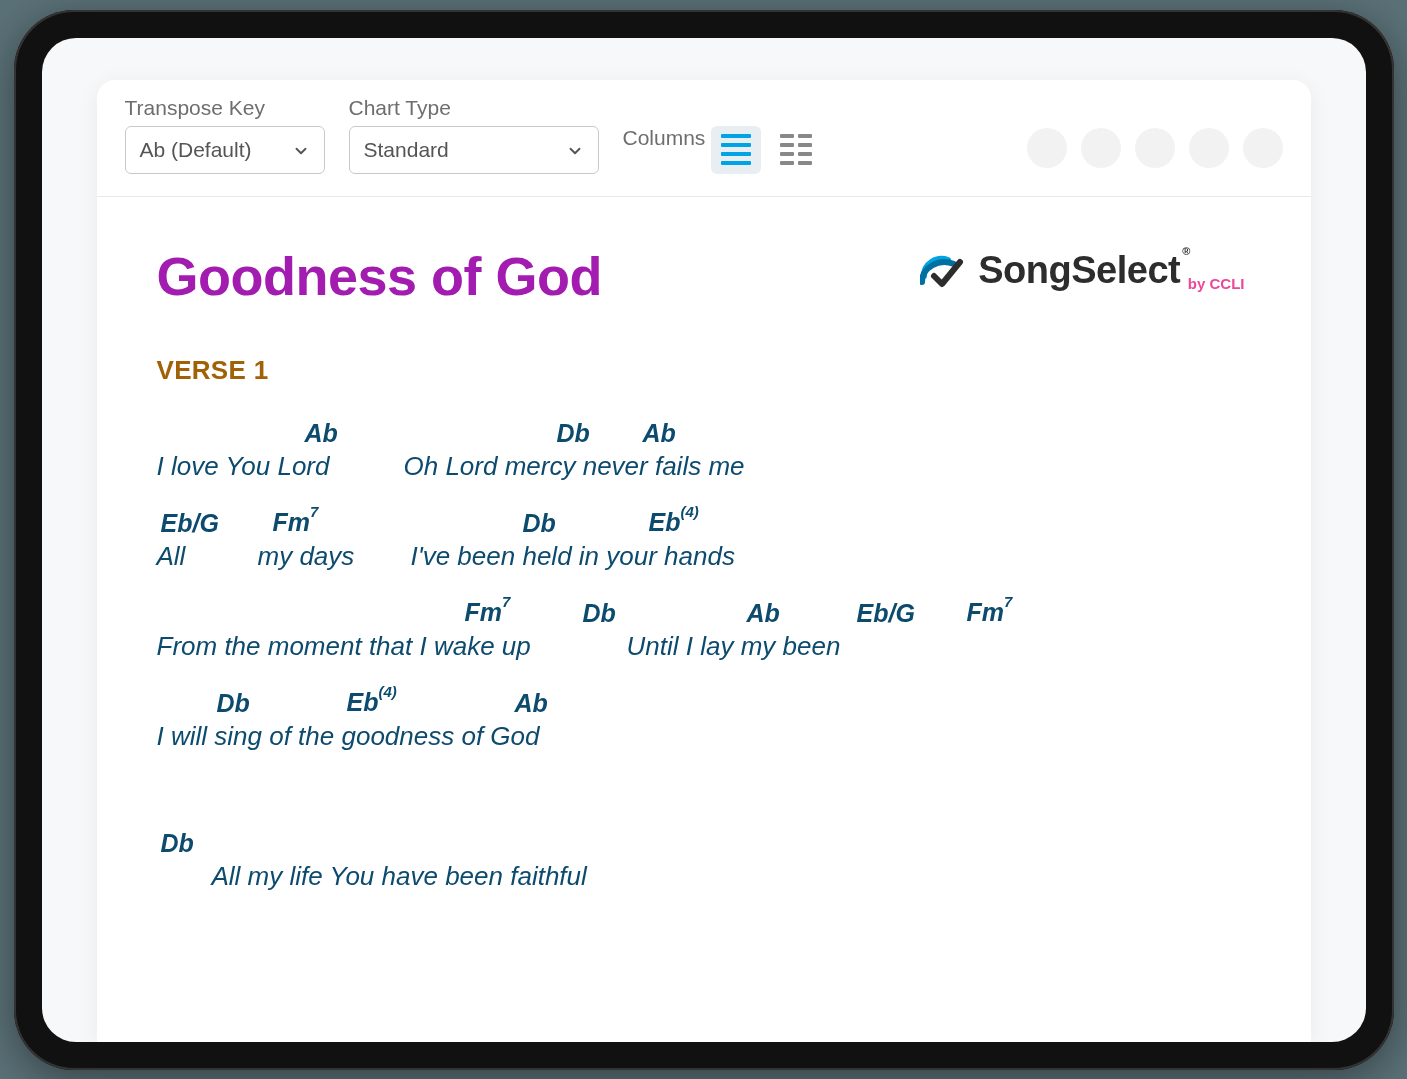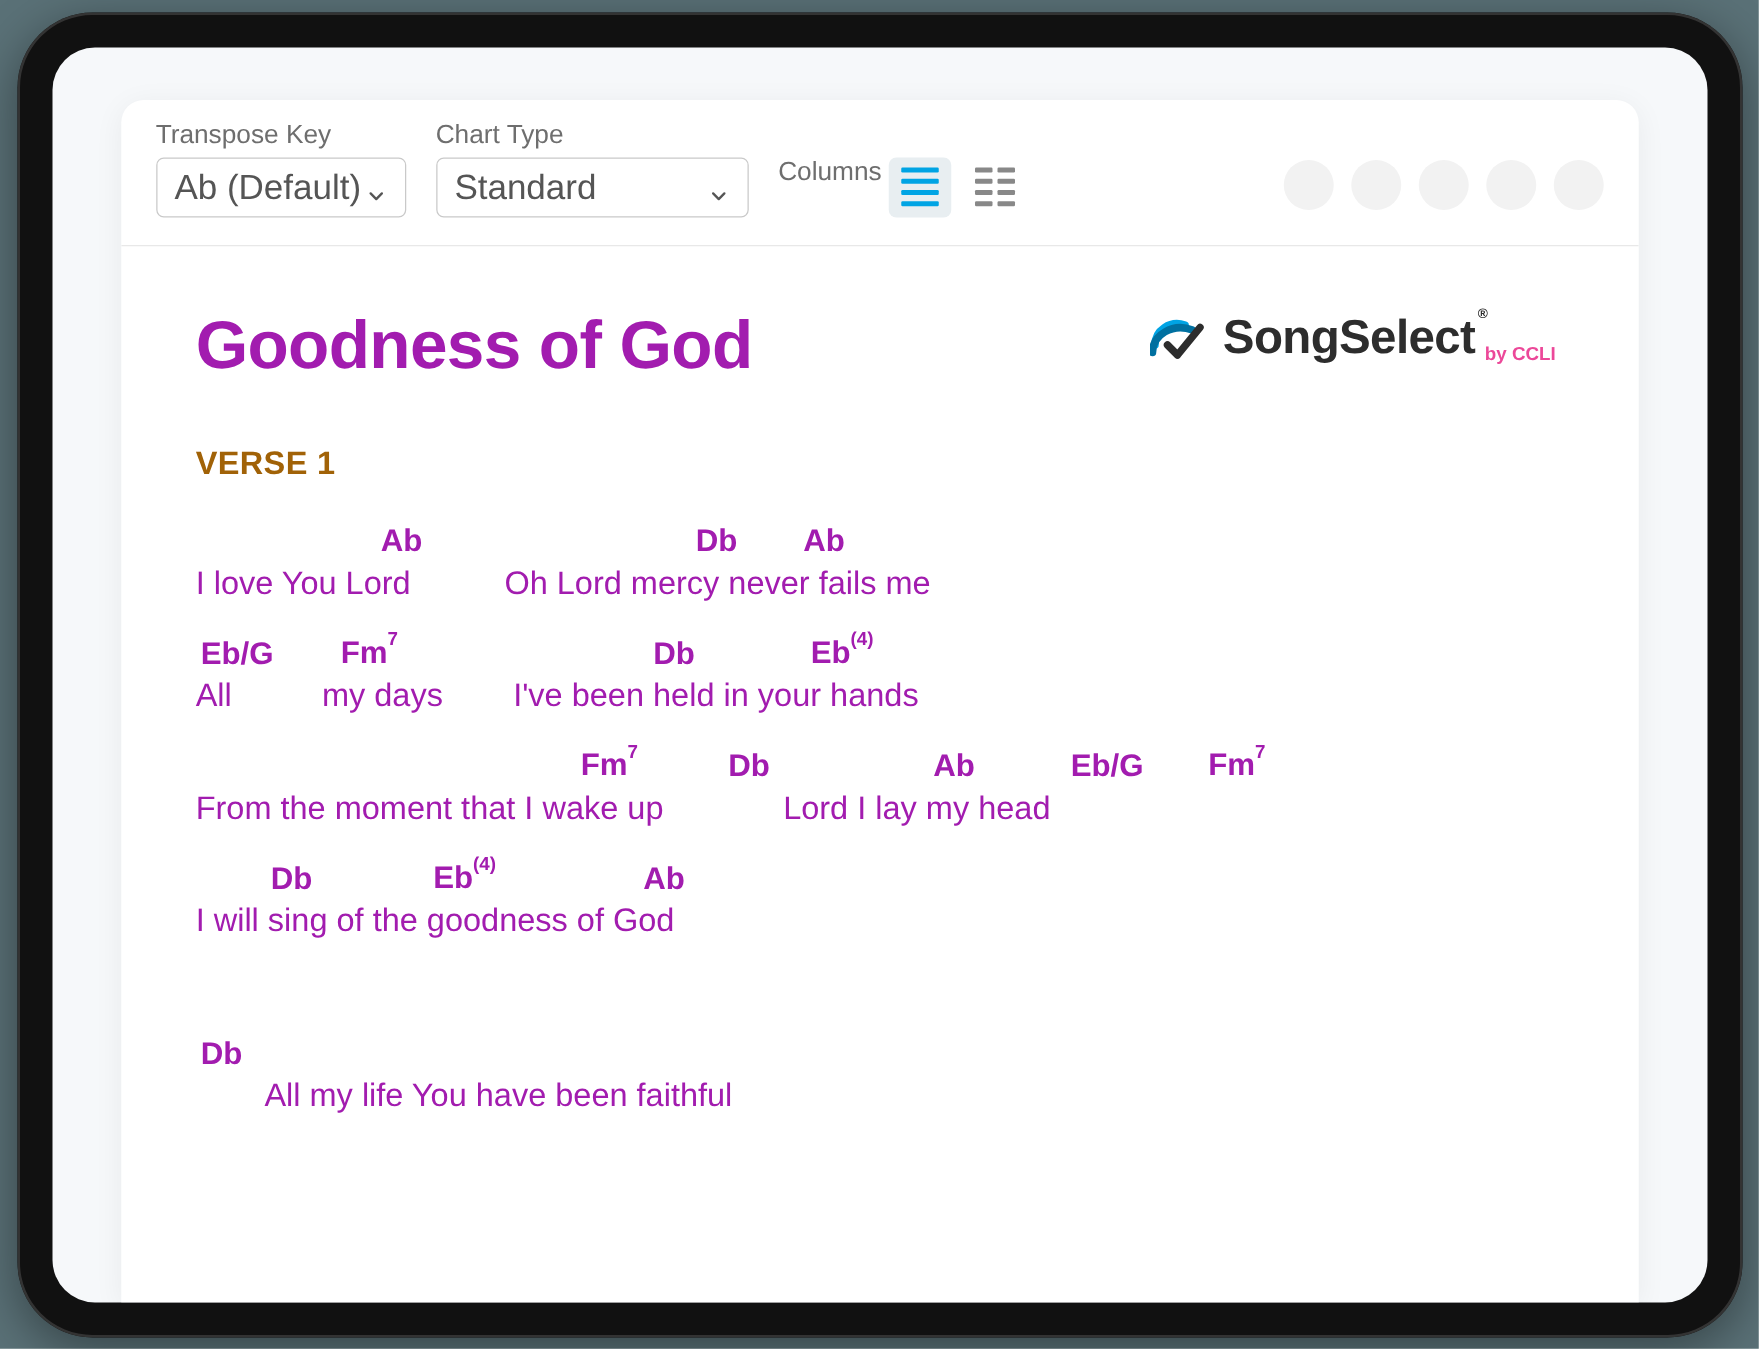--- a/index.html
+++ b/index.html
@@ -59,7 +59,7 @@
     border-radius: 6px;
     height: 48px;
     padding: 0 14px;
-    font-size: 28px;
+    font-size: 21px;
     color: #555;
     background: #fff;
     cursor: pointer;

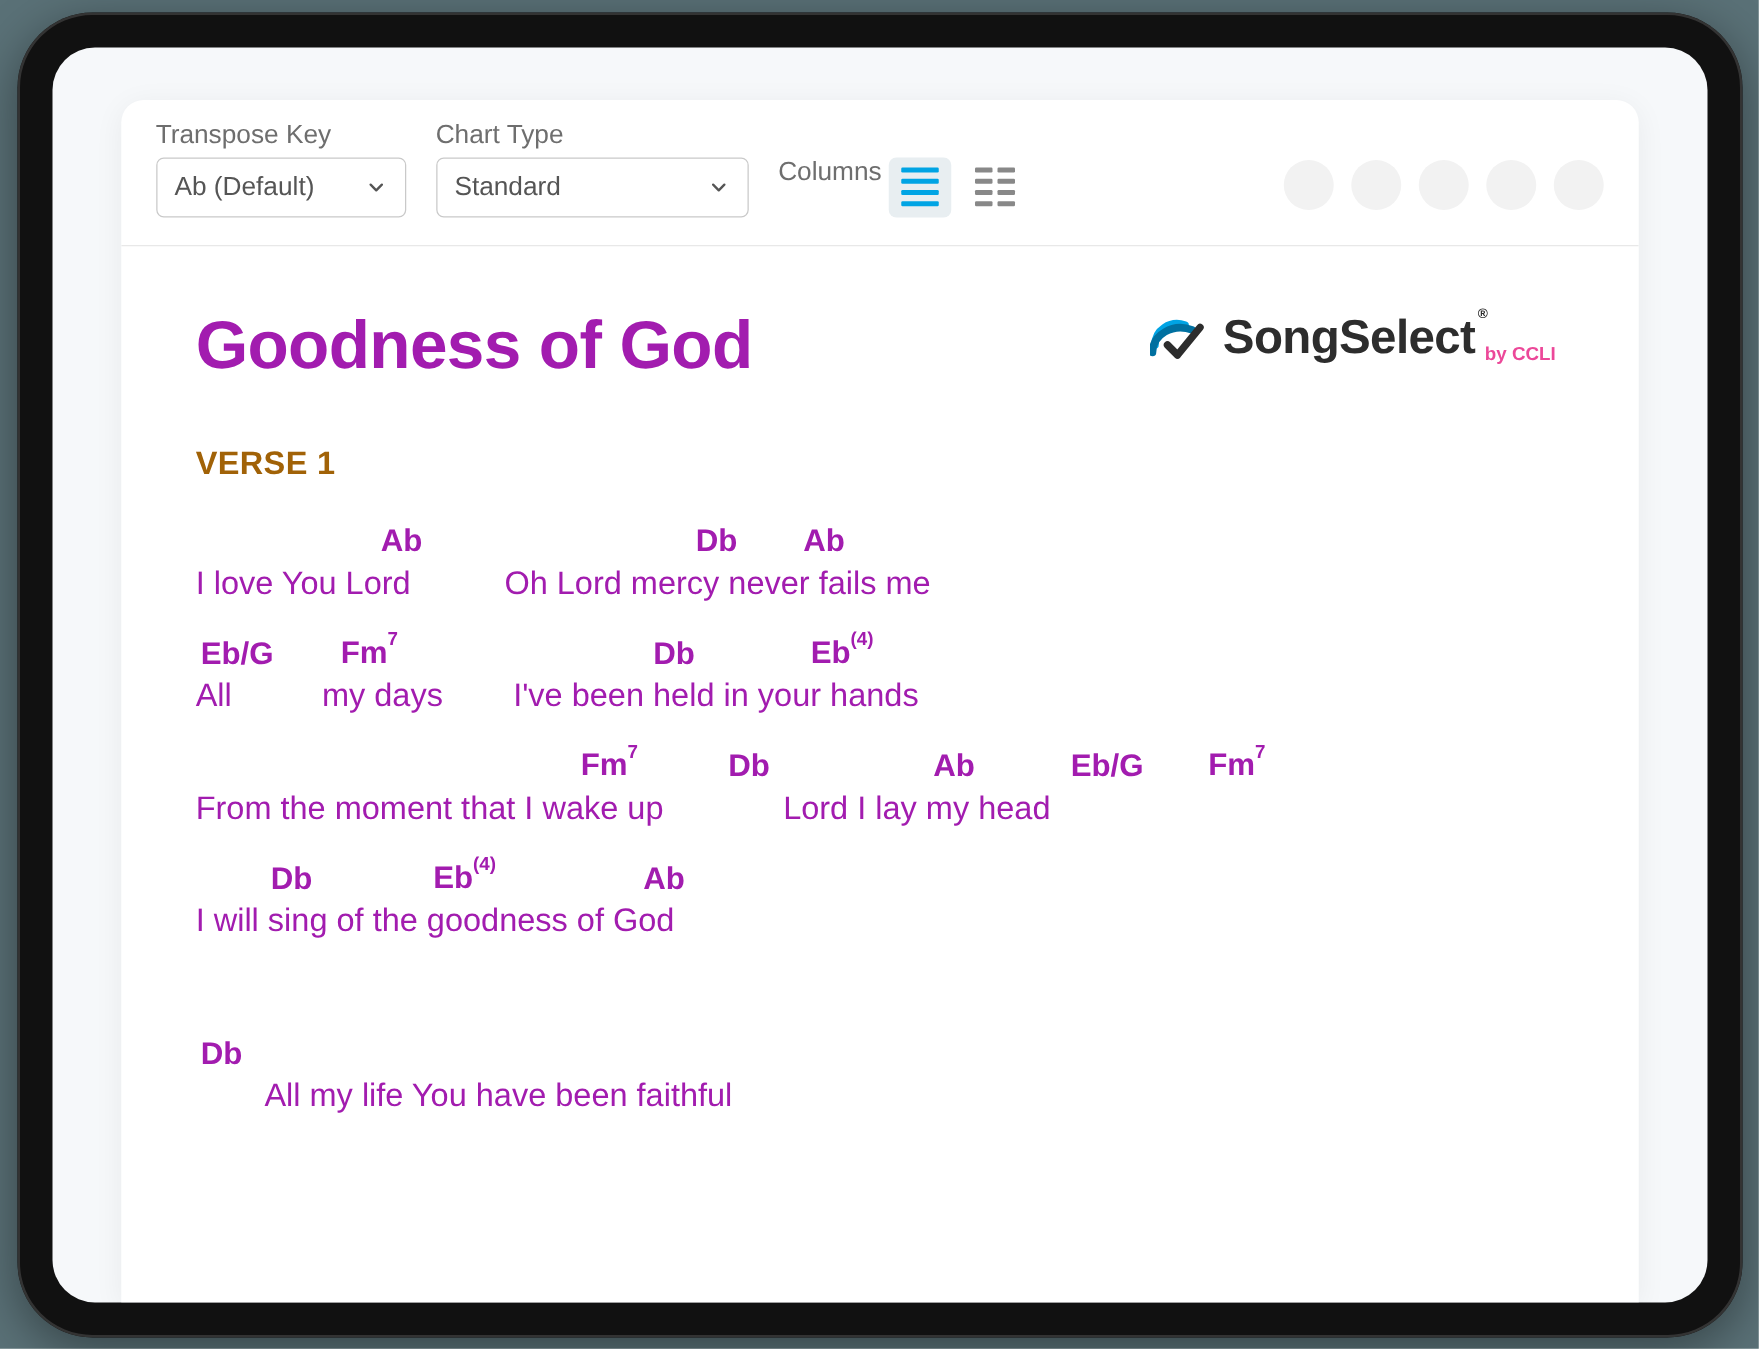--- a/index.html
+++ b/index.html
@@ -159,7 +159,8 @@
     height: 34px;
     white-space: nowrap;
     font-size: 26px;
-    color: #a21caf;
+    color: #0c4a6e;
+    font-style: italic;
   }
   .chord-row { height: 32px; }
   .chord {

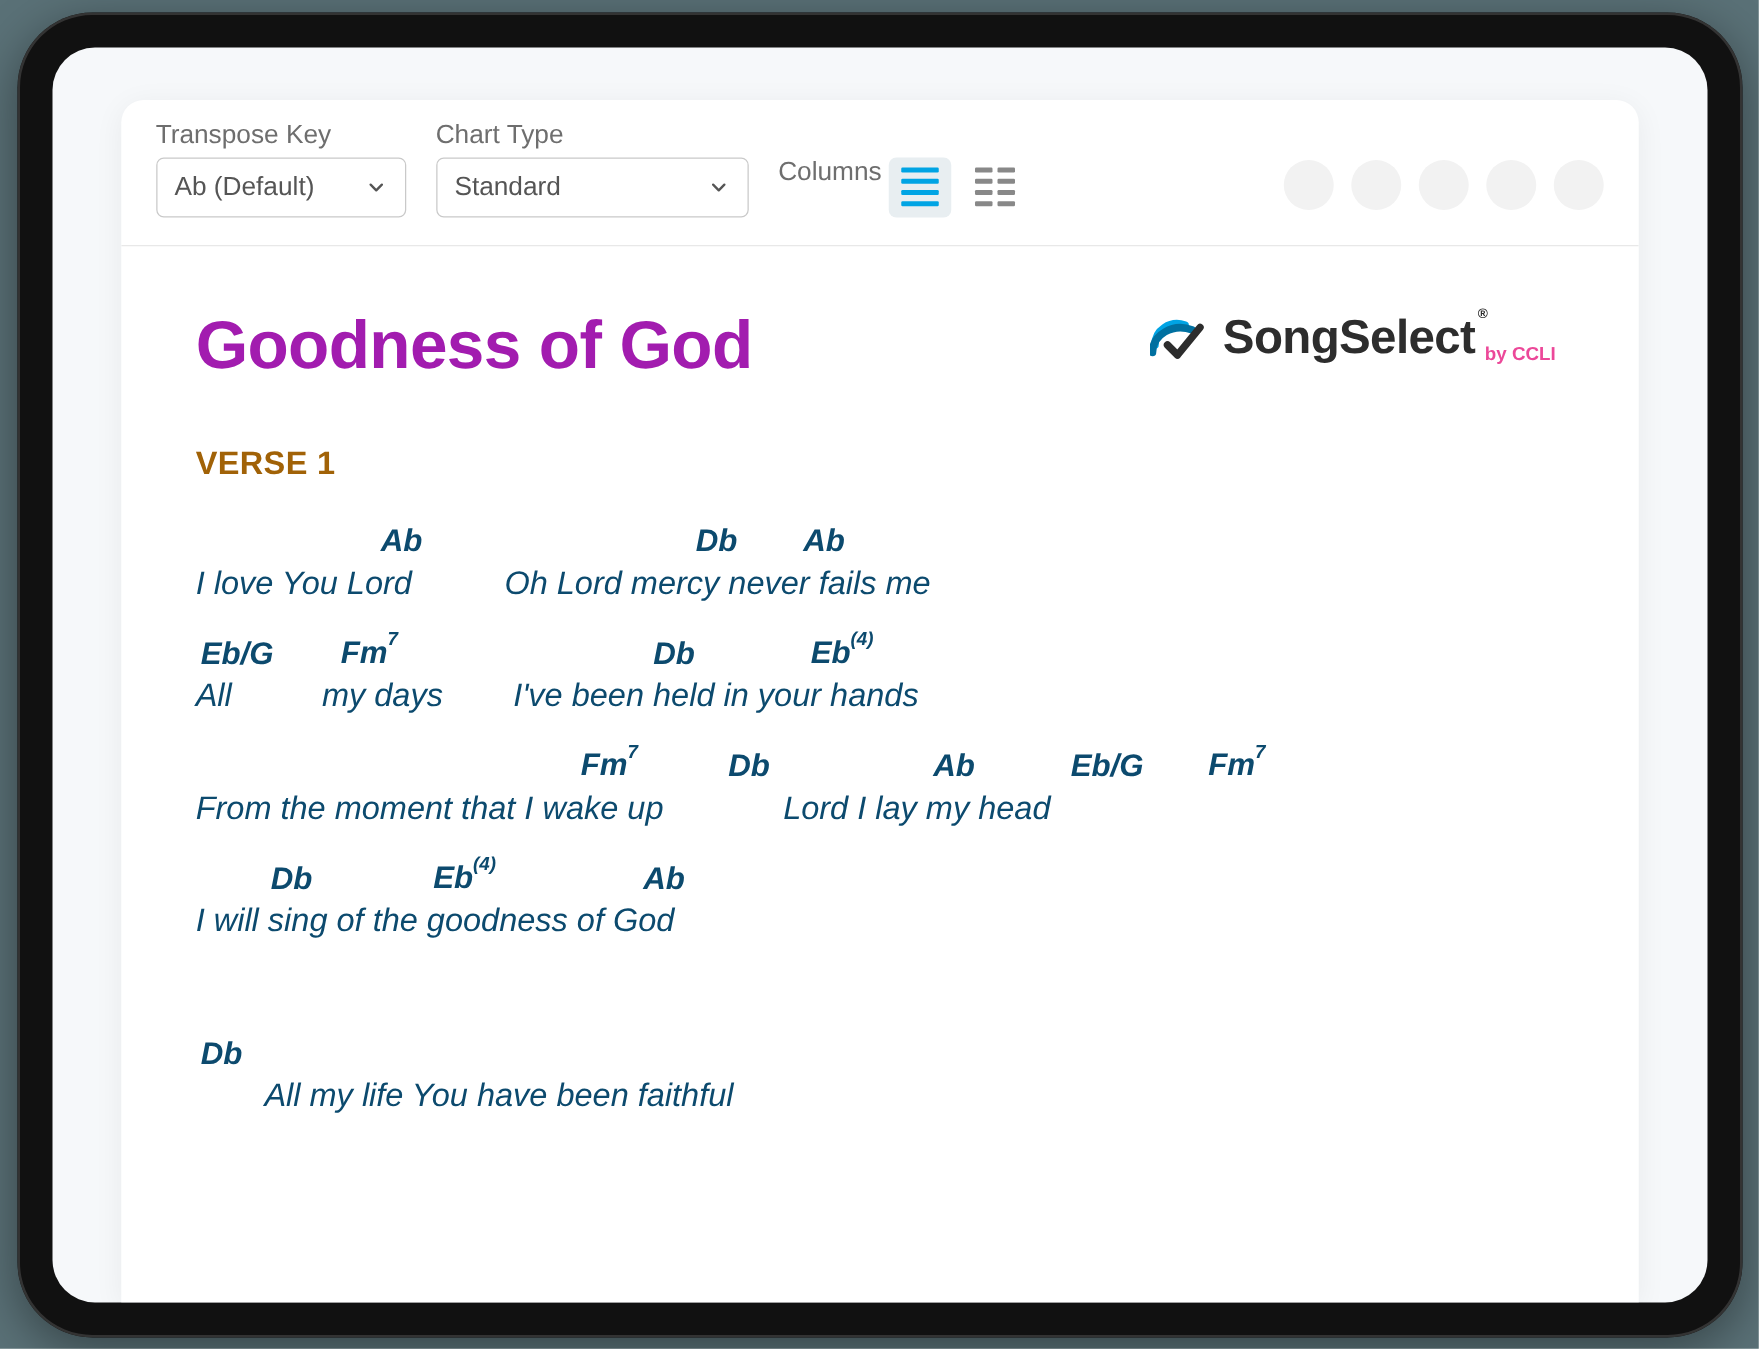--- a/index.html
+++ b/index.html
@@ -326,7 +326,7 @@
               </div>
               <div class="lyric-row">
                 <span class="lyric" style="left: 0px;">From the moment that I wake up</span>
-                <span class="lyric" style="left: 470px;">Lord I lay my head</span>
+                <span class="lyric" style="left: 470px;">Until I lay my been</span>
               </div>
             </div>
             <div class="line-block">

